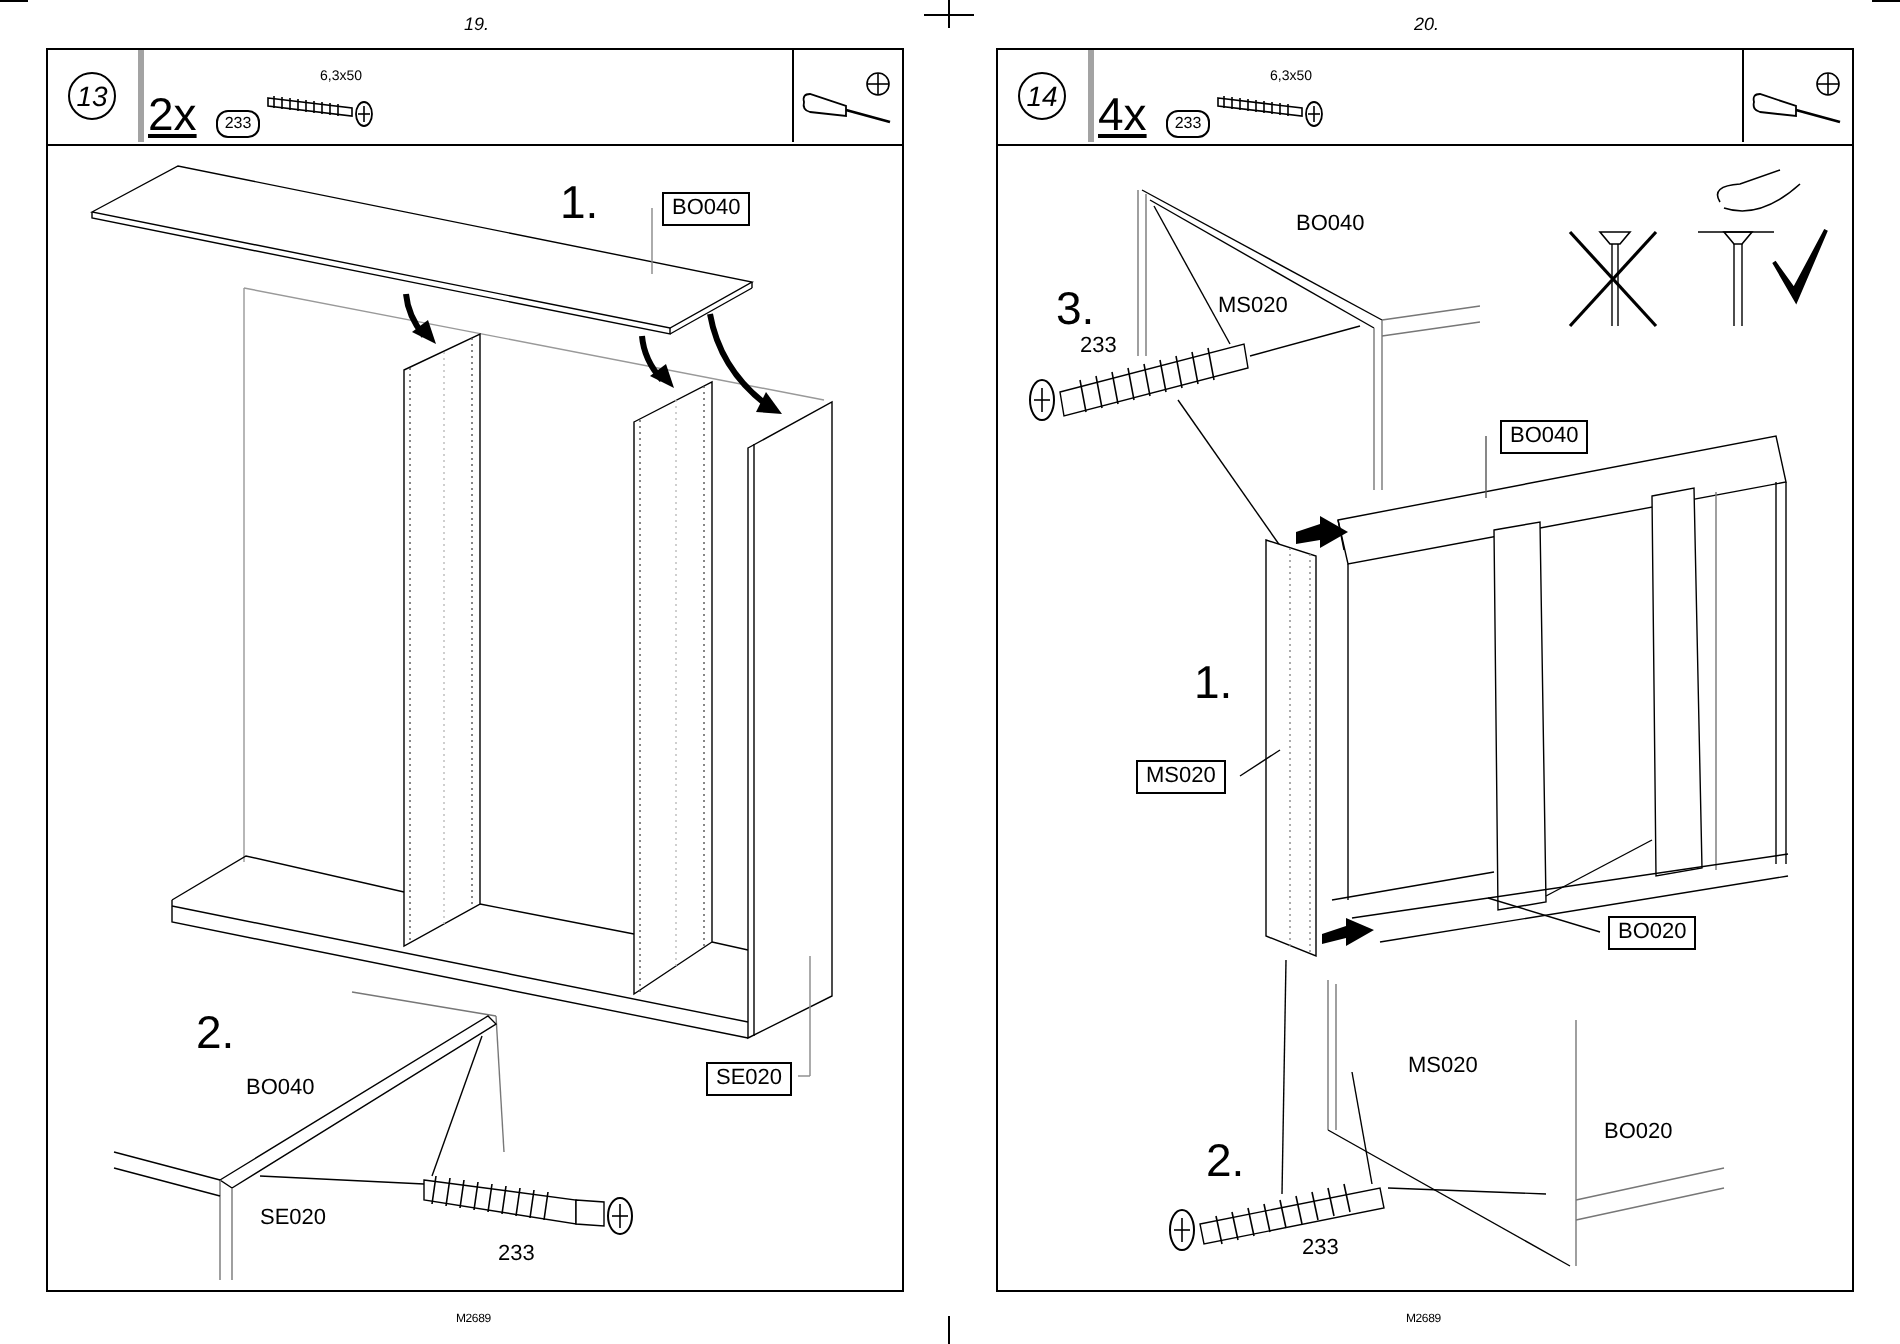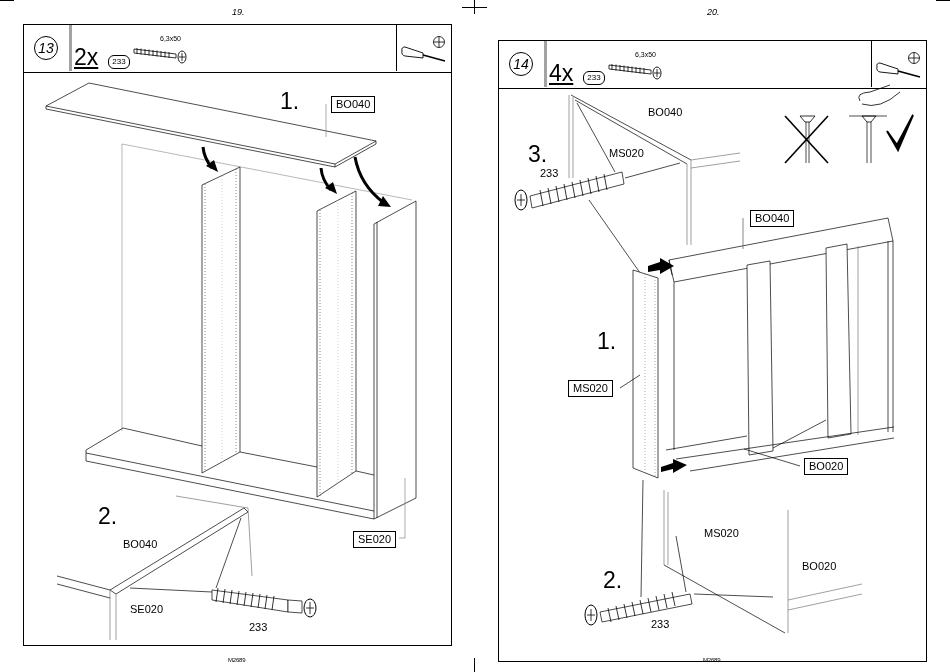--- a/index.html
+++ b/index.html
@@ -160,7 +160,7 @@
 
 <div>
   <div class="page-num" style="left:707px;">20.</div>
-  <div class="frame" style="left:498px;top:40px;width:429px;height:622px;">
+  <div class="frame" style="left:498px;top:24px;width:429px;height:622px;">
     <div class="hdr">
       <div class="c1">
         <div class="step-circle">14</div>

